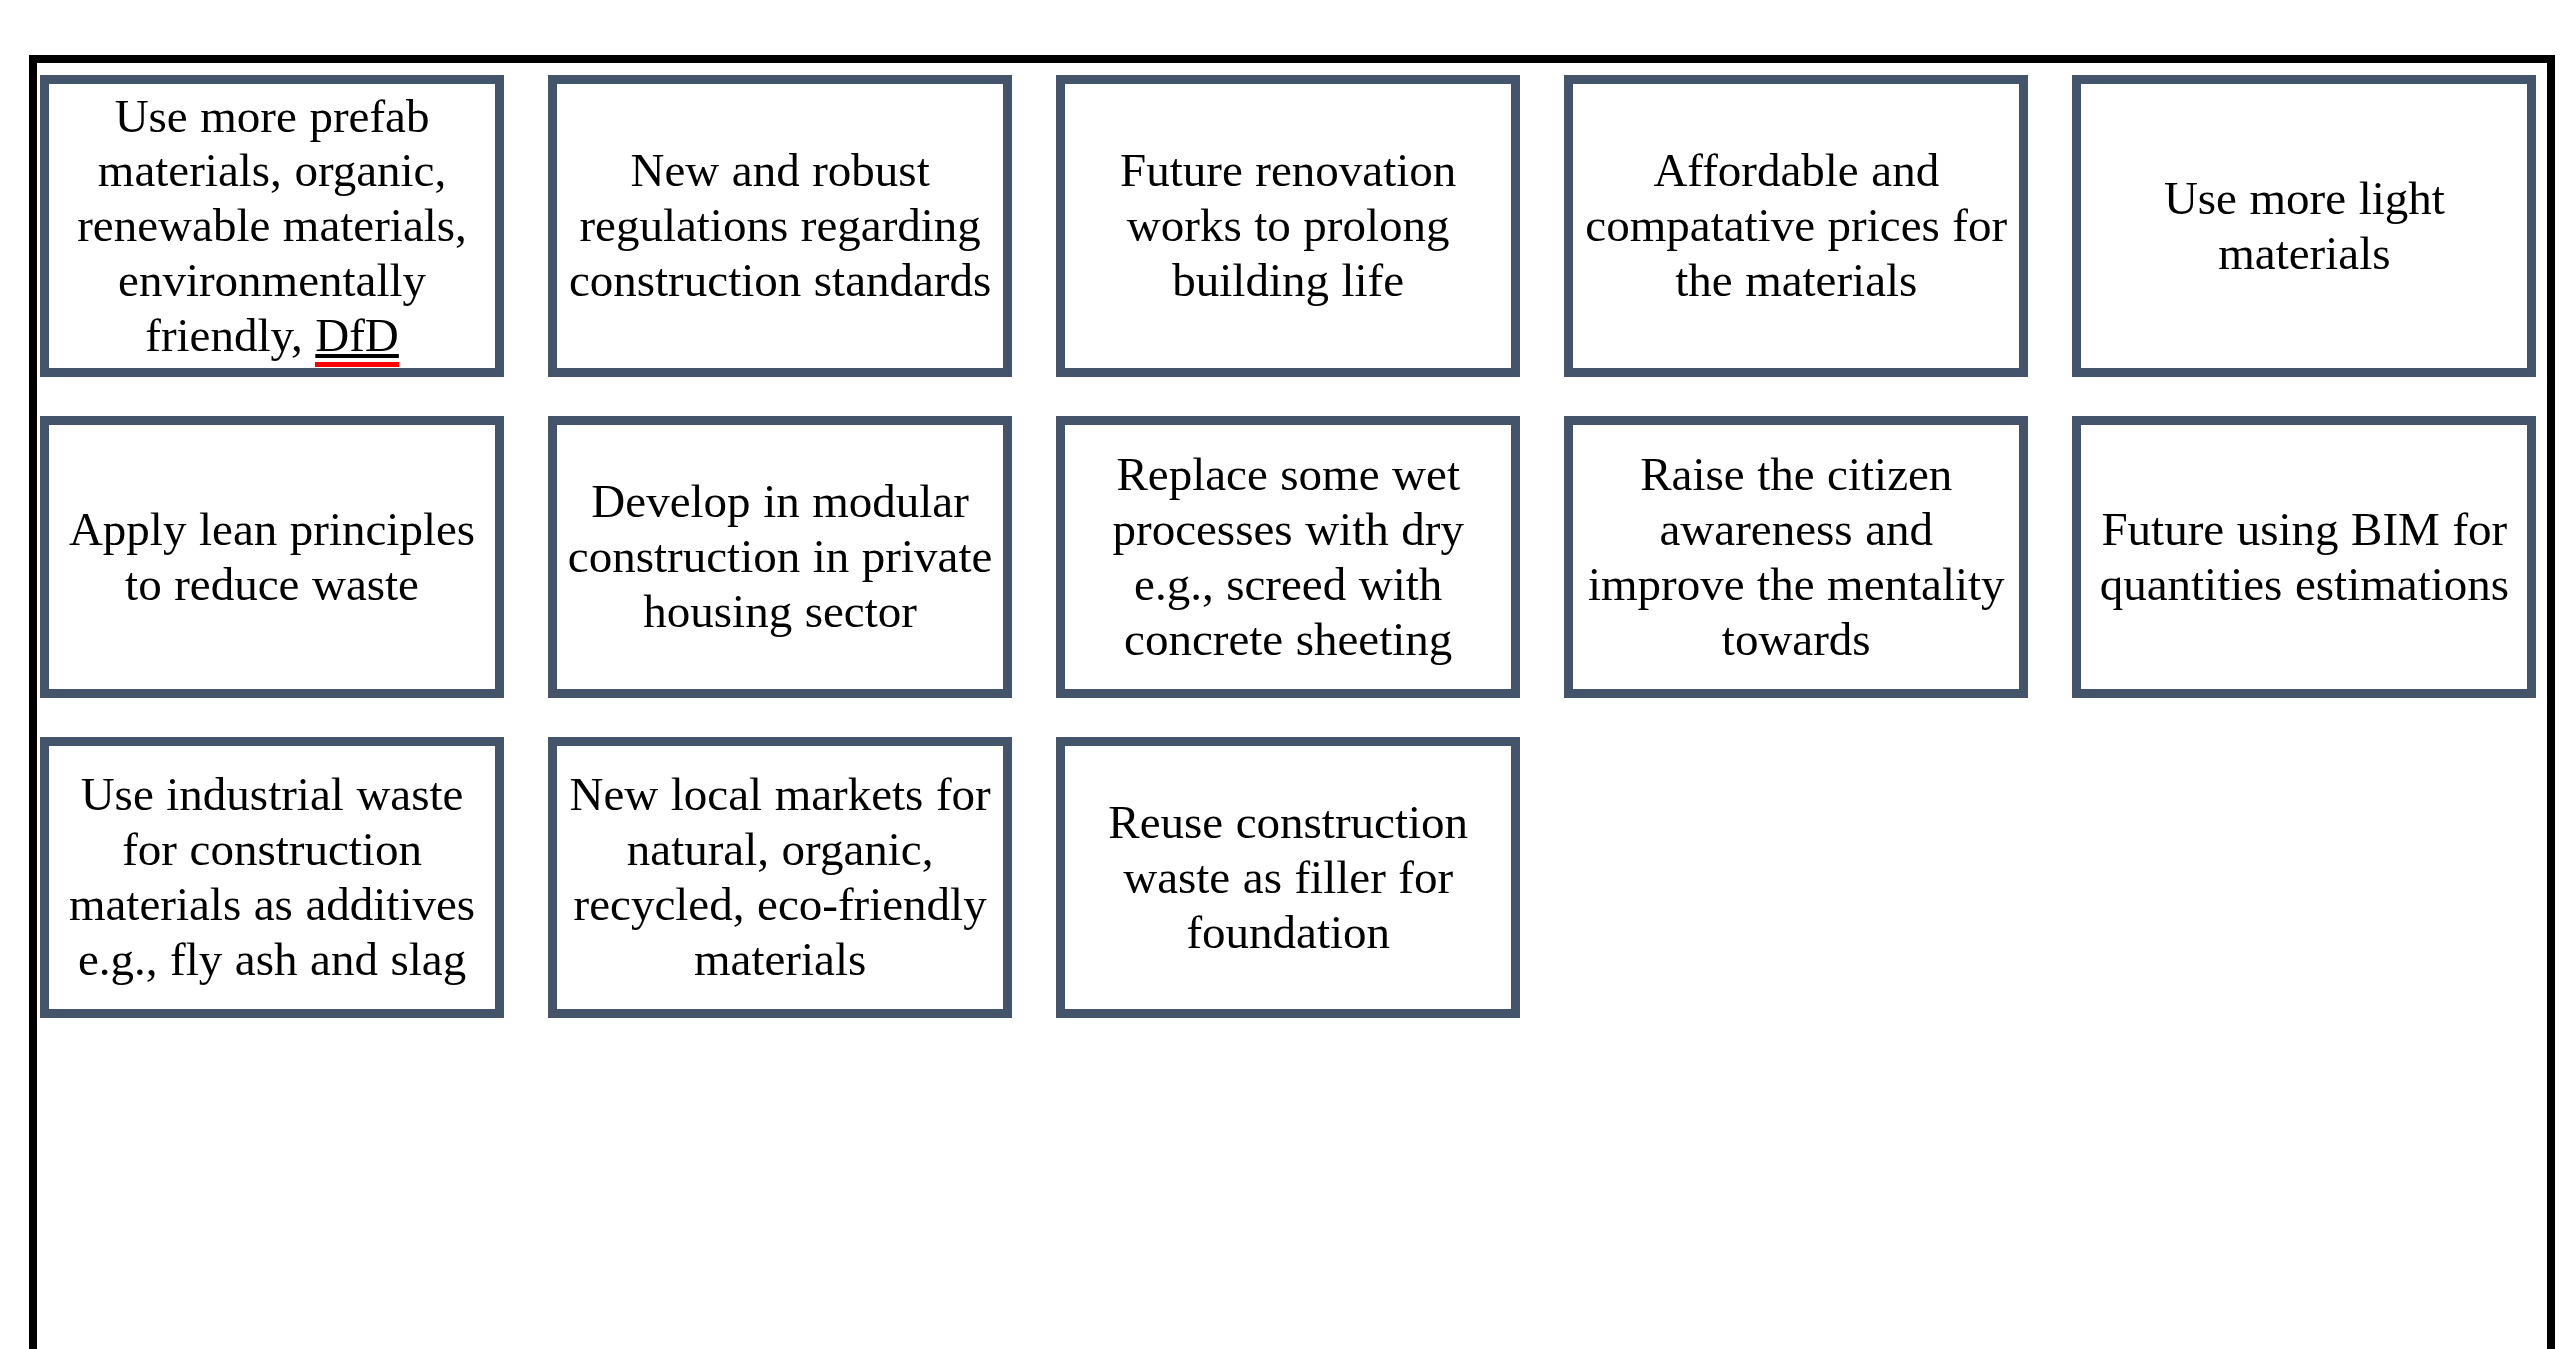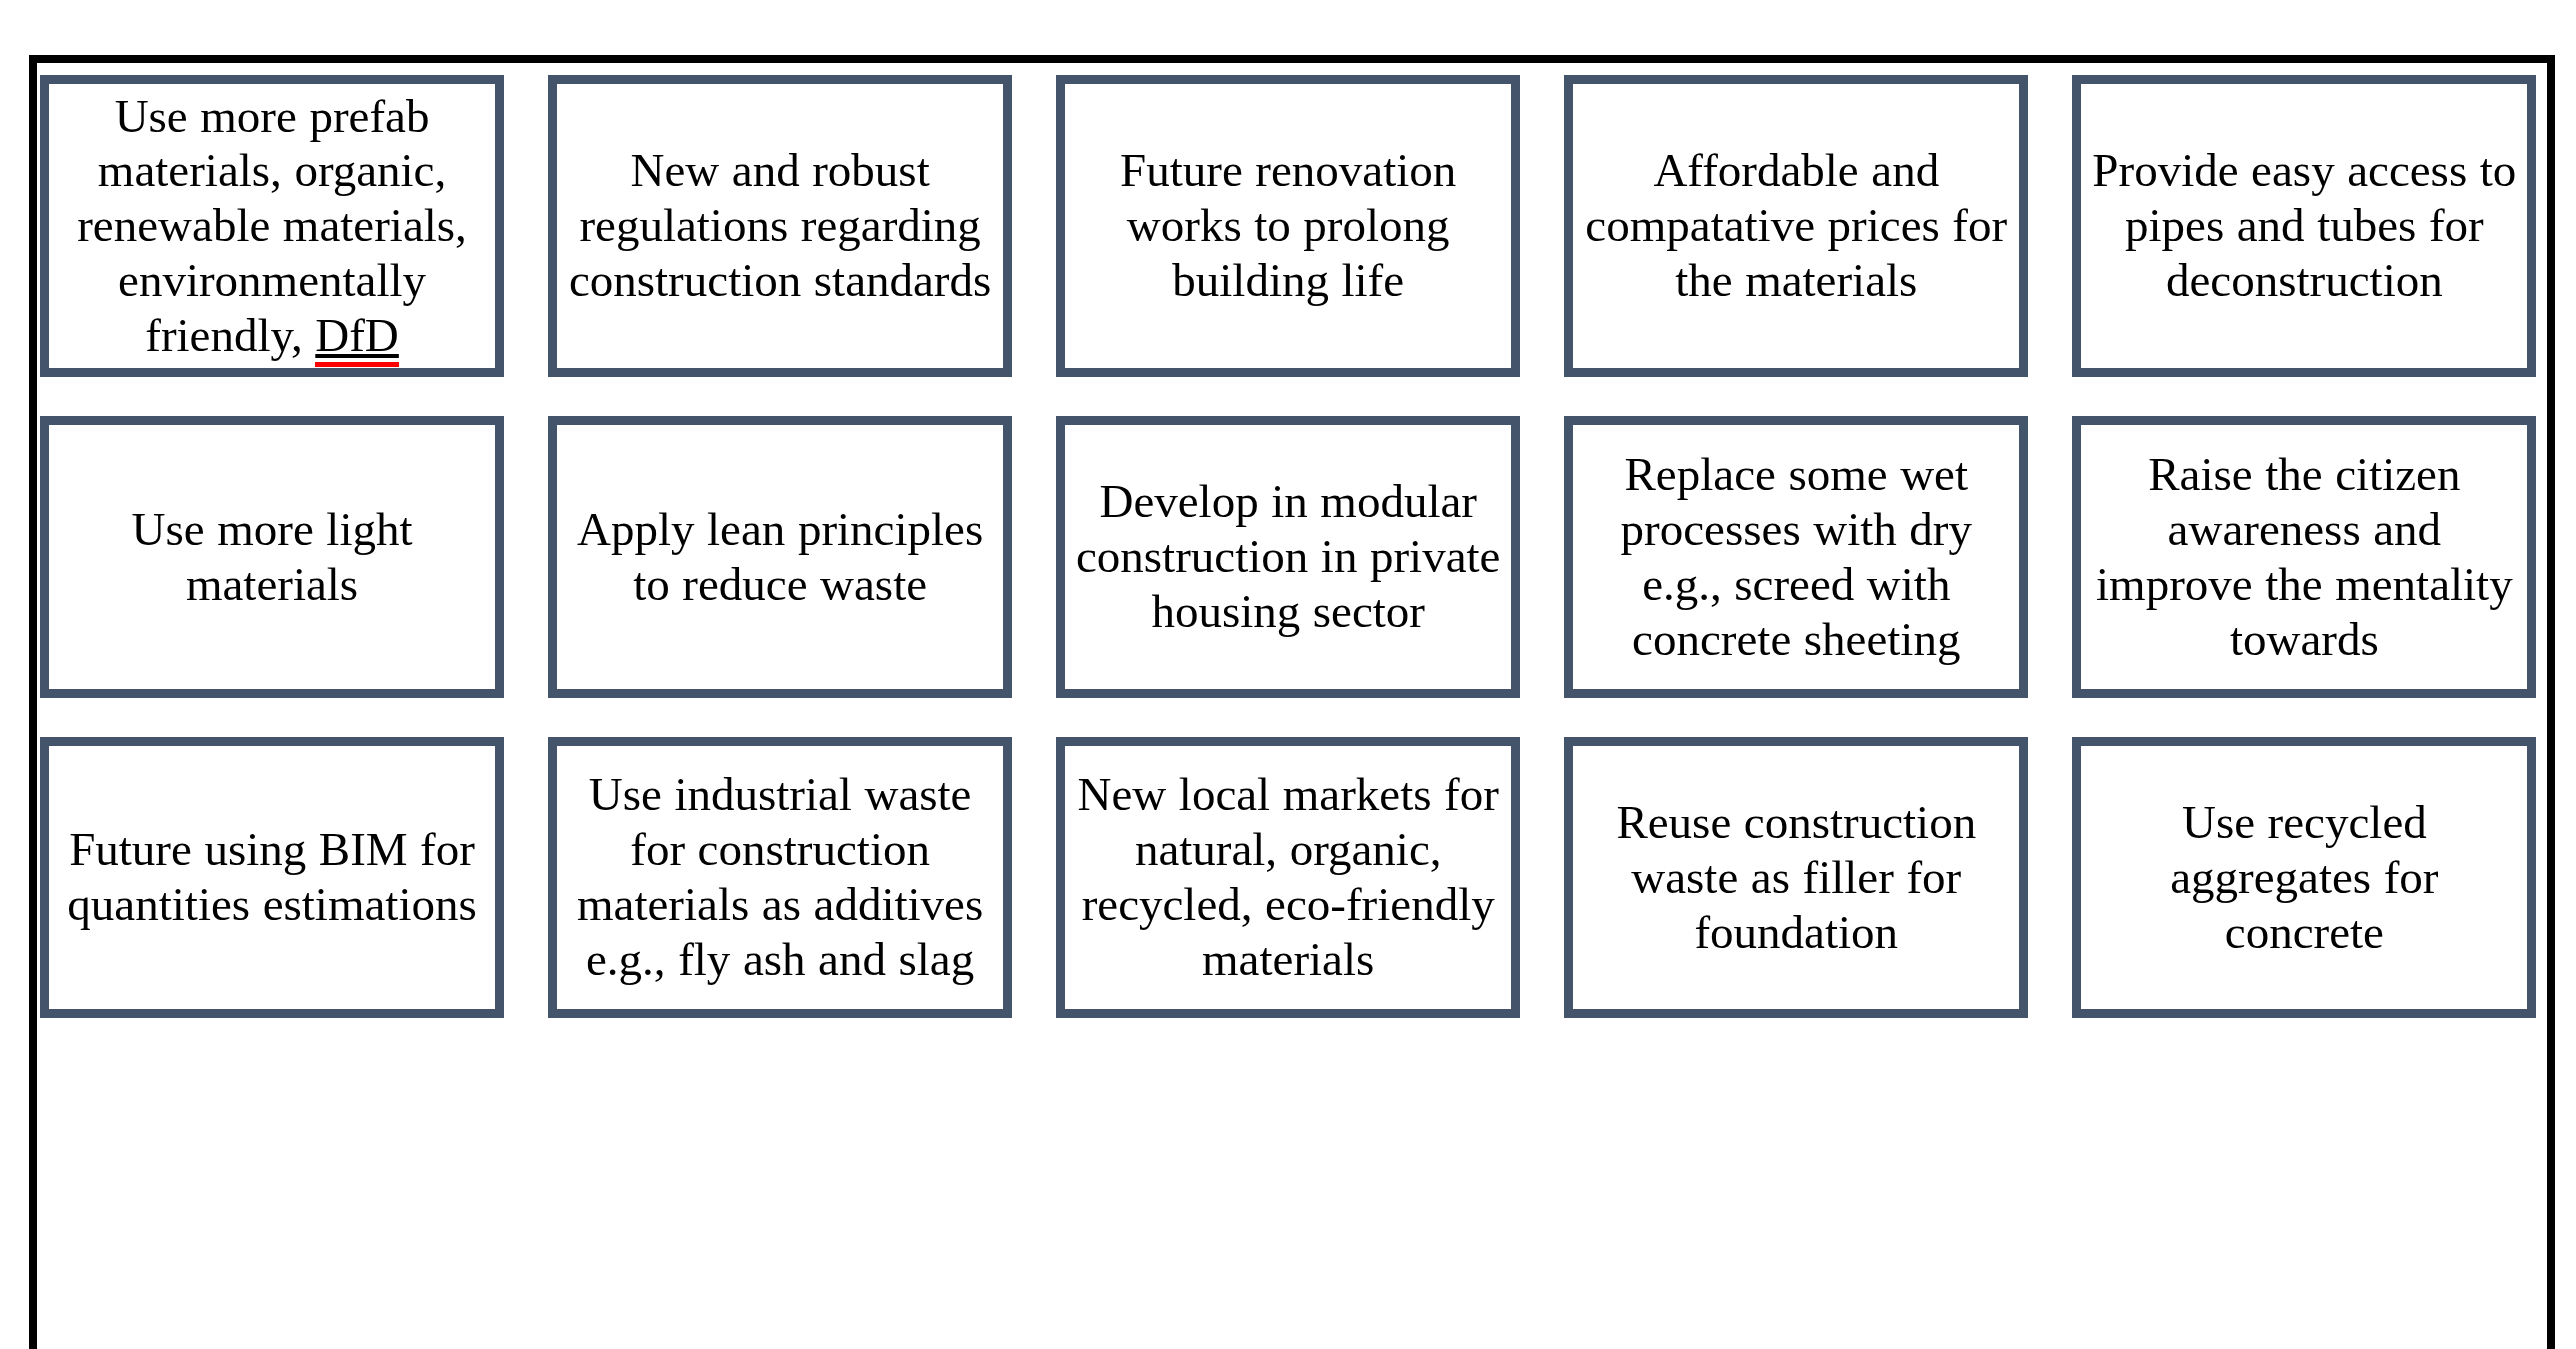--- a/index.html
+++ b/index.html
@@ -75,9 +75,6 @@
           <span class="box-text">Affordable and compatative prices for the materials</span>
         </div>
         <div class="box">
-          <span class="box-text">Provide easy access to pipes and tubes for deconstruction</span>
-        </div>
-        <div class="box">
           <span class="box-text">Use more light materials</span>
         </div>
         <div class="box">

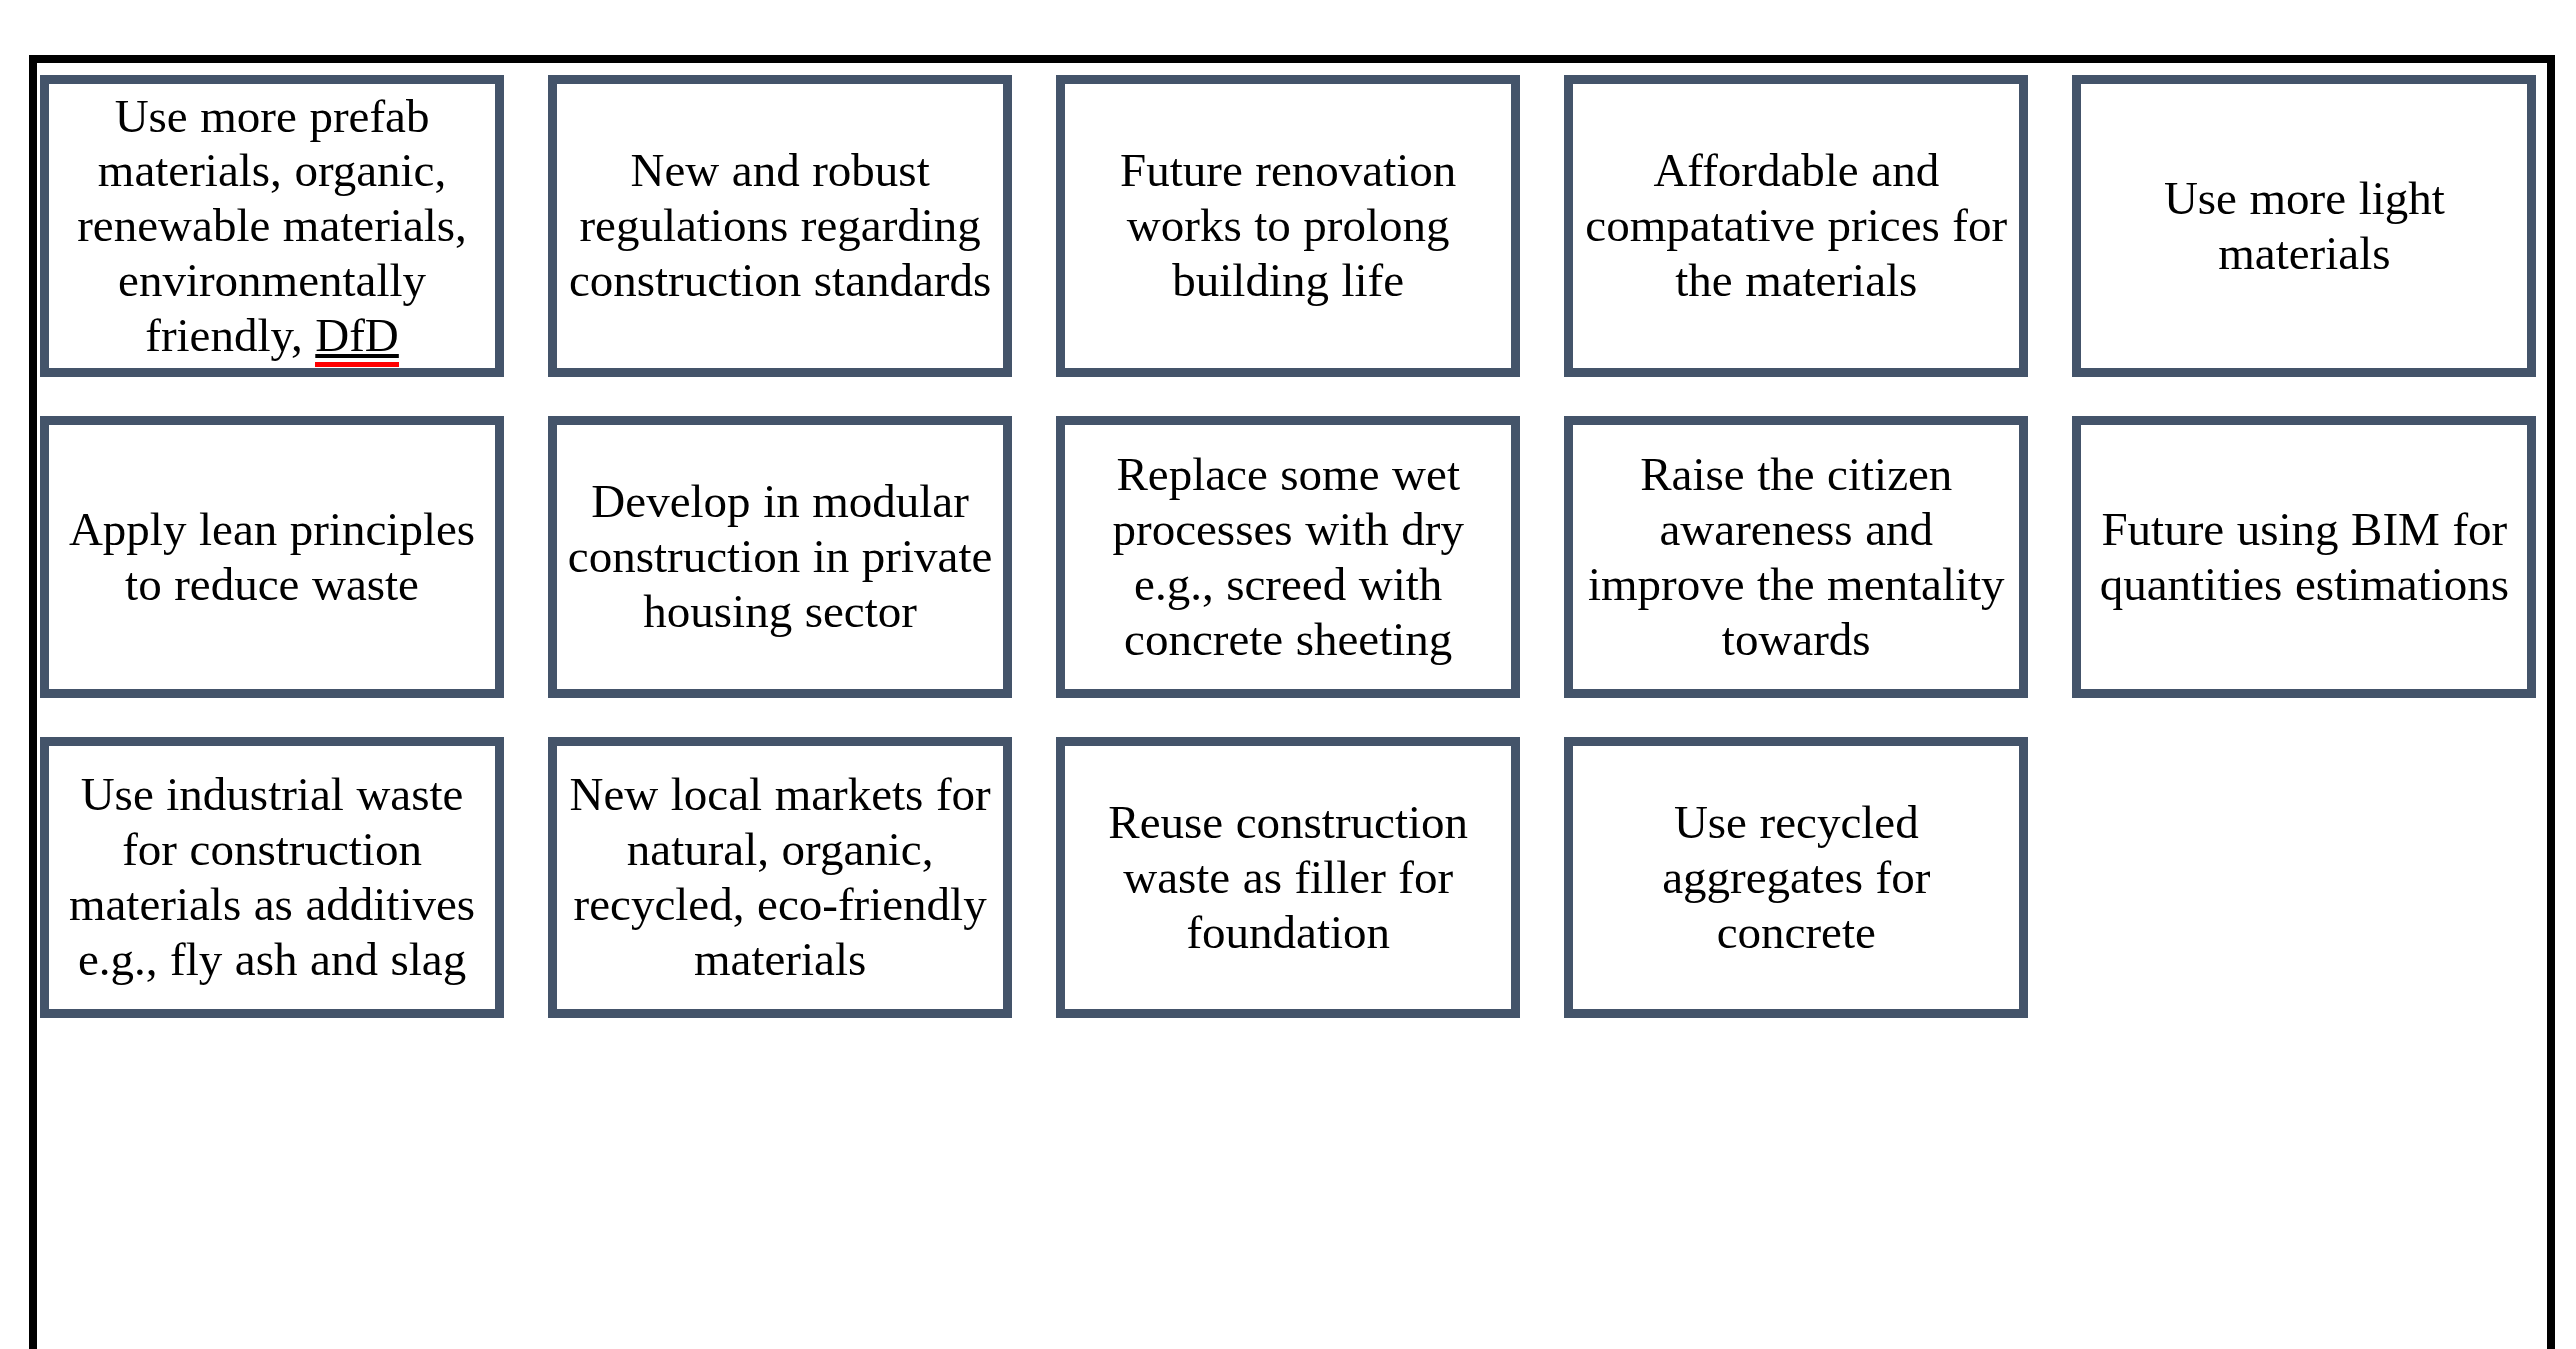--- a/index.html
+++ b/index.html
@@ -101,9 +101,6 @@
         <div class="box">
           <span class="box-text">Reuse construction waste as filler for foundation</span>
         </div>
-        <div class="box">
-          <span class="box-text">Use recycled aggregates for concrete</span>
-        </div>
       </div>
   </div>
 </div>

